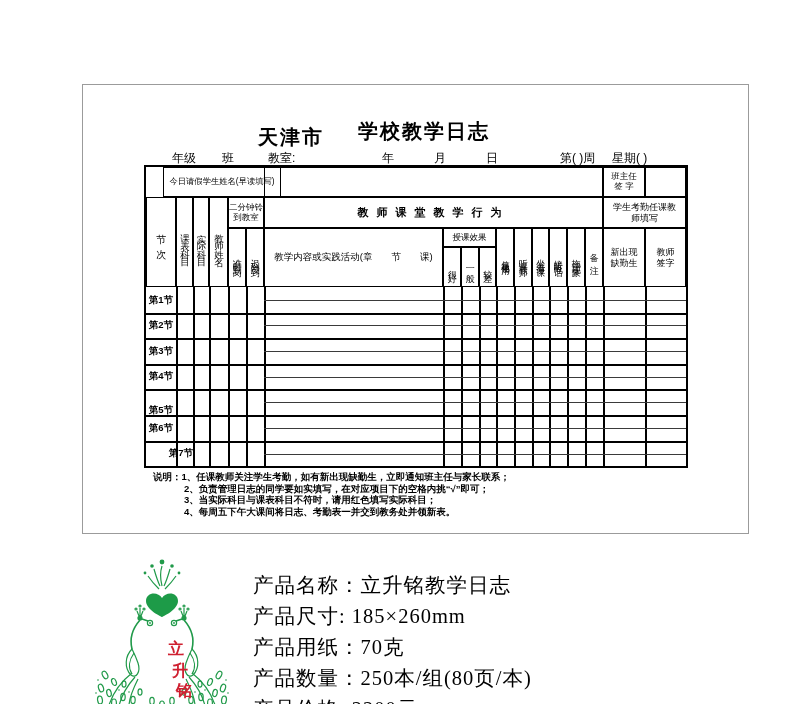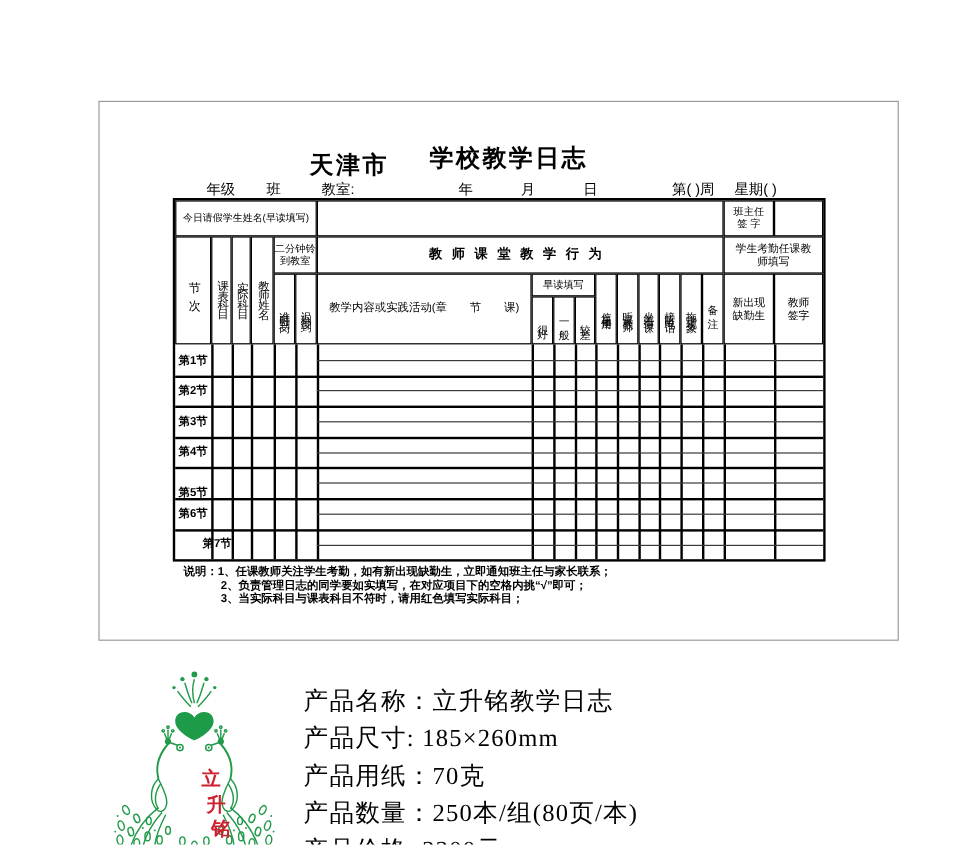--- a/index.html
+++ b/index.html
@@ -52,7 +52,7 @@
 
   <div id="ftable" class="abs">
 
-    <div class="c" style="left:0;top:0;width:118px;height:30px;font-size:8.3px;white-space:nowrap;">今日请假学生姓名(早读填写)</div>
+    <div class="c" style="left:17px;top:0;width:118px;height:30px;font-size:8.3px;white-space:nowrap;">今日请假学生姓名(早读填写)</div>
     <div class="c" style="left:118px;top:0;width:339px;height:30px;"></div>
     <div class="c" style="left:457px;top:0;width:42px;height:30px;font-size:8.5px;flex-direction:column;">
       <span>班主任</span>

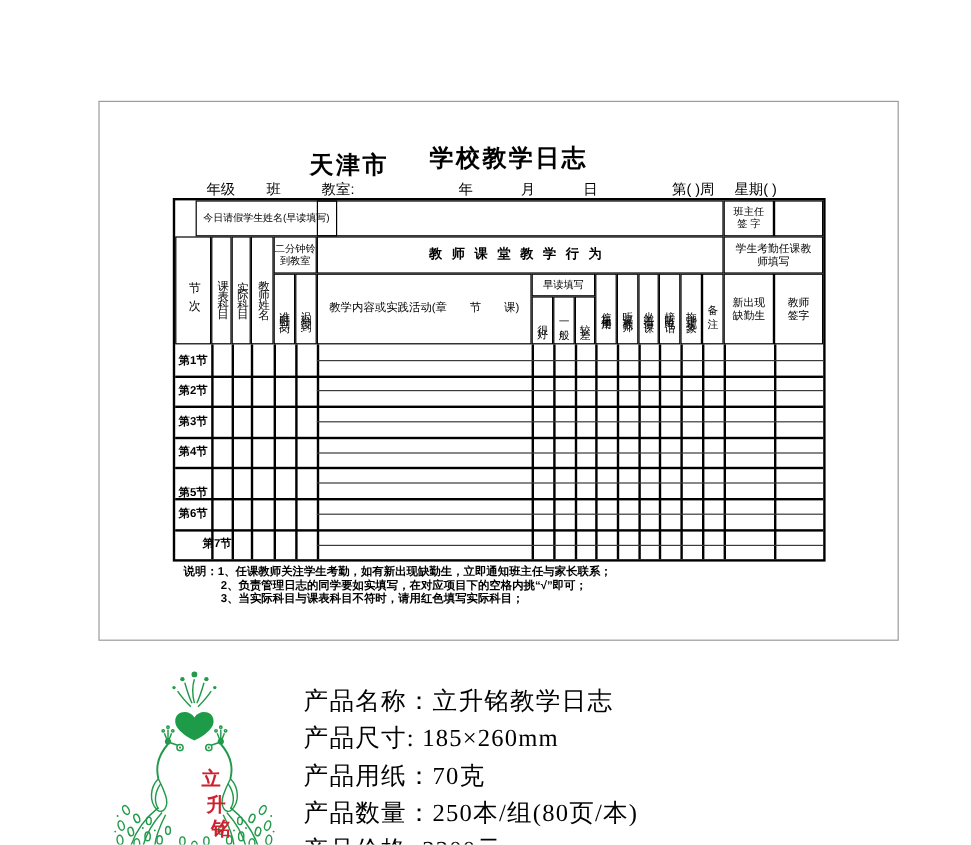--- a/index.html
+++ b/index.html
@@ -72,7 +72,7 @@
     <div class="c vt" style="left:82px;top:61px;width:18px;height:59px;font-size:9px;letter-spacing:3px;">准时到岗</div>
     <div class="c vt" style="left:100px;top:61px;width:18px;height:59px;font-size:9px;letter-spacing:3px;">迟到没到</div>
     <div class="c" style="left:118px;top:61px;width:179px;height:59px;font-size:9.5px;white-space:nowrap;">教学内容或实践活动(章　　节　　课)</div>
-    <div class="c" style="left:297px;top:61px;width:53px;height:19px;font-size:8.5px;">早读填写</div>
+    <div class="c" style="left:297px;top:61px;width:53px;height:19px;font-size:8.5px;">授课效果</div>
     <div class="c vt" style="left:297px;top:80px;width:18px;height:40px;font-size:9px;letter-spacing:4px;">很好</div>
     <div class="c vt" style="left:315px;top:80px;width:18px;height:40px;font-size:9px;letter-spacing:4px;">一般</div>
     <div class="c vt" style="left:333px;top:80px;width:17px;height:40px;font-size:9px;letter-spacing:4px;">较差</div>

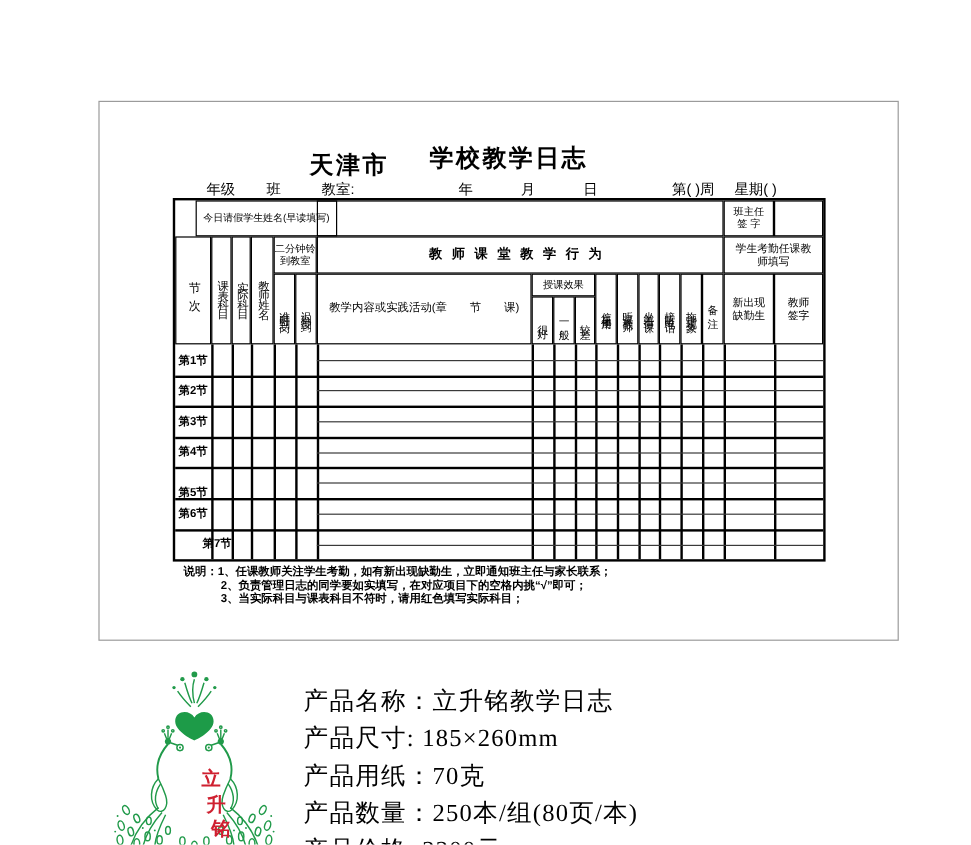--- a/index.html
+++ b/index.html
@@ -133,6 +133,7 @@
     <div><span>说明：</span><span>1、任课教师关注学生考勤，如有新出现缺勤生，立即通知班主任与家长联系；</span></div>
     <div class="indent">2、负责管理日志的同学要如实填写，在对应项目下的空格内挑“√”即可；</div>
     <div class="indent">3、当实际科目与课表科目不符时，请用红色填写实际科目；</div>
+    <div class="indent">4、每周五下午大课间将日志、考勤表一并交到教务处并领新表。</div>
   </div>
 
   <svg id="logo" class="abs" viewBox="0 0 146 150">

